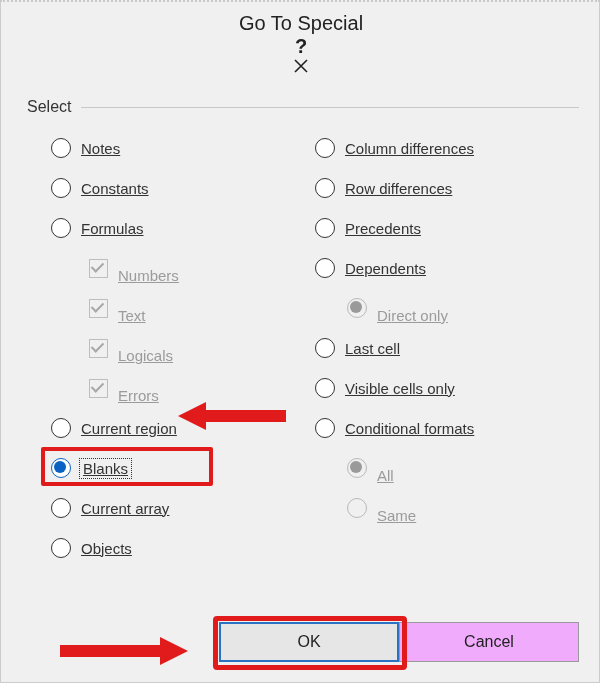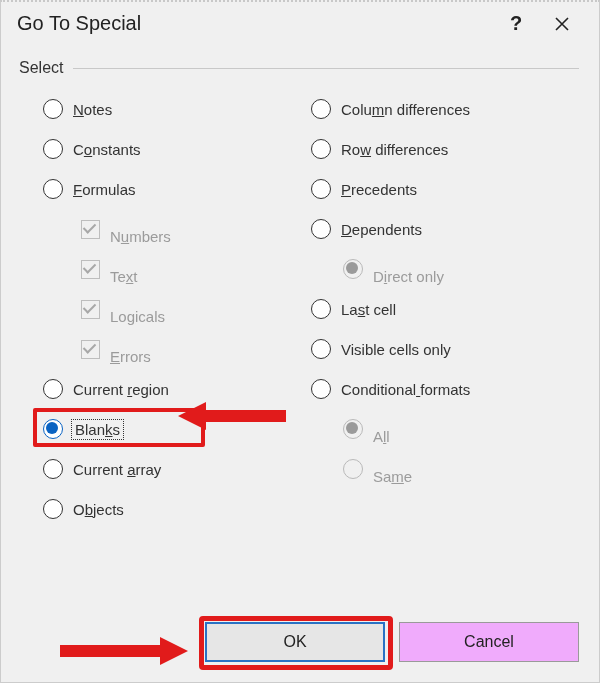--- a/index.html
+++ b/index.html
@@ -26,6 +26,7 @@
       align-items: center;
       padding: 10px 14px 10px 16px;
       background: #f0f0f0;
+      flex-direction: column;
     }
     .title { font-size: 20px; flex: 1; color: #222; }
     .tb-btn {

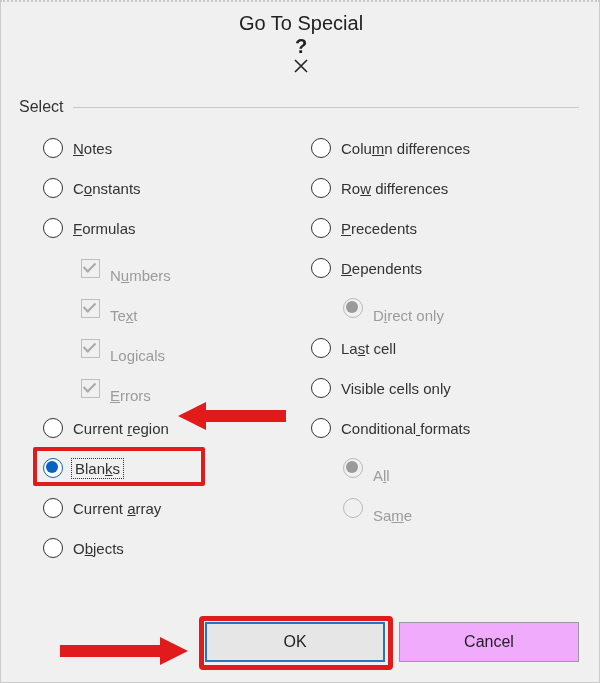--- a/index.html
+++ b/index.html
@@ -39,7 +39,7 @@
     }
     .tb-help { font-weight: 600; }
     .tb-close svg { width: 16px; height: 16px; }
-    .body { padding: 10px 20px 0 18px; flex: 1; }
+    .body { padding: 10px 20px 0 26px; flex: 1; }
     .group-label {
       display: flex;
       align-items: center;

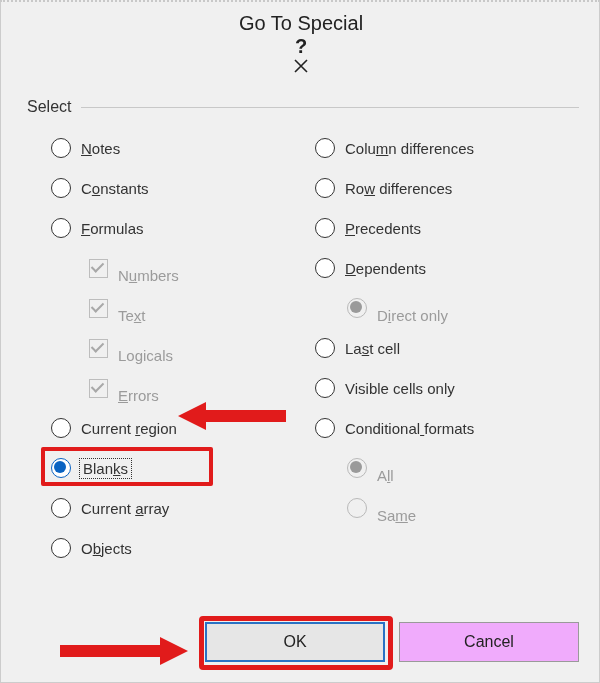--- a/index.html
+++ b/index.html
@@ -116,7 +116,7 @@
     .sub { padding-left: 38px; }
     .sub .opt { height: 40px; }
     .sub-right { padding-left: 32px; }
-    .label { color: #333; }
+    .label { color: #333; text-decoration: underline; }
     .label .u { text-decoration: underline; }
     .label.dis { color: #9b9b9b; margin-top: 14px; }
     .highlight-box {

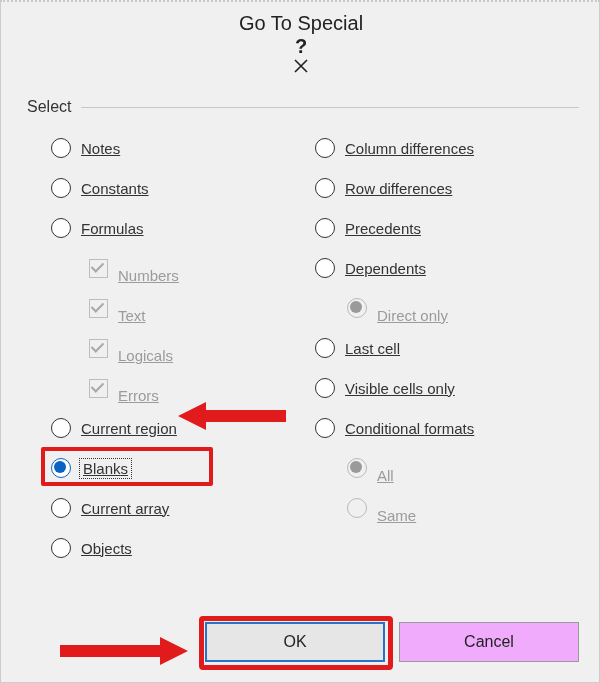--- a/index.html
+++ b/index.html
@@ -139,7 +139,6 @@
     .buttons {
       display: flex;
       justify-content: flex-end;
-      gap: 14px;
       padding: 0 20px 20px 0;
       align-items: center;
       position: relative;

